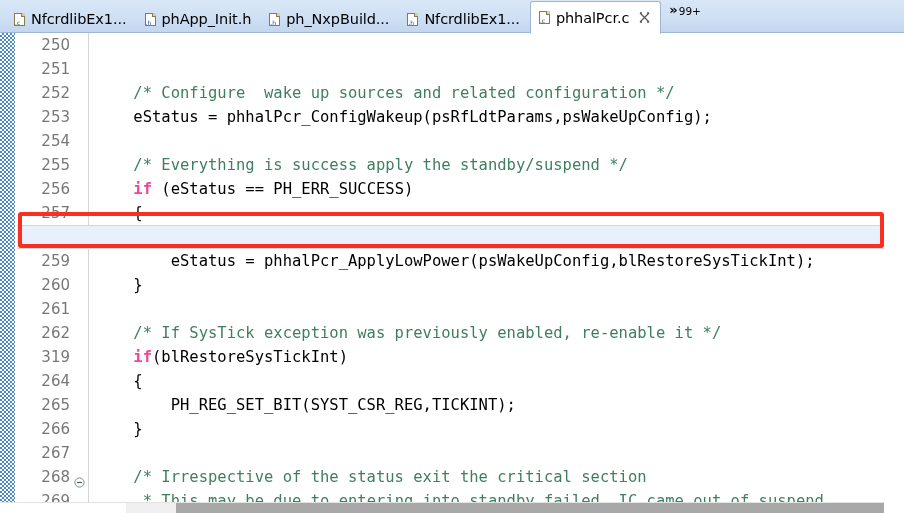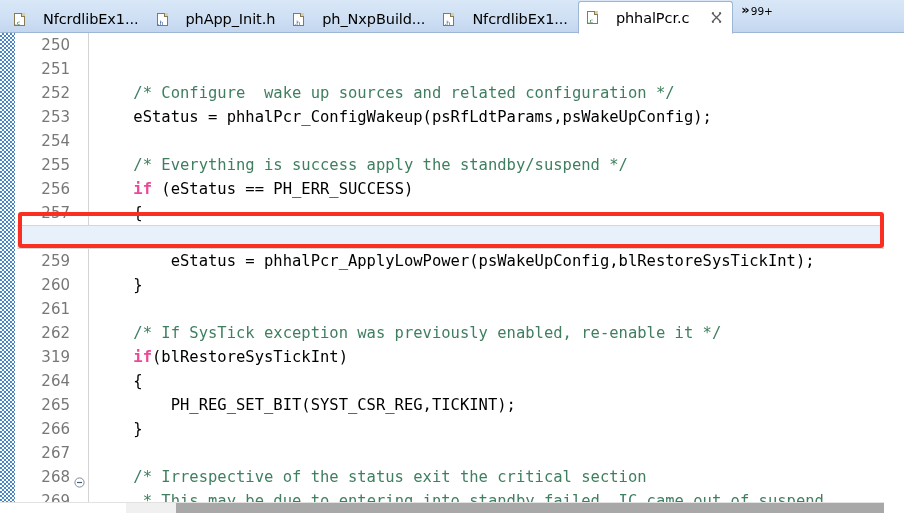--- a/index.html
+++ b/index.html
@@ -42,7 +42,7 @@
     position: relative;
     display: flex;
     align-items: center;
-    gap: 18px;
+    gap: 6px;
     height: 28px;
     padding: 0 10px 0 8px;
     font-size: 14.5px;

